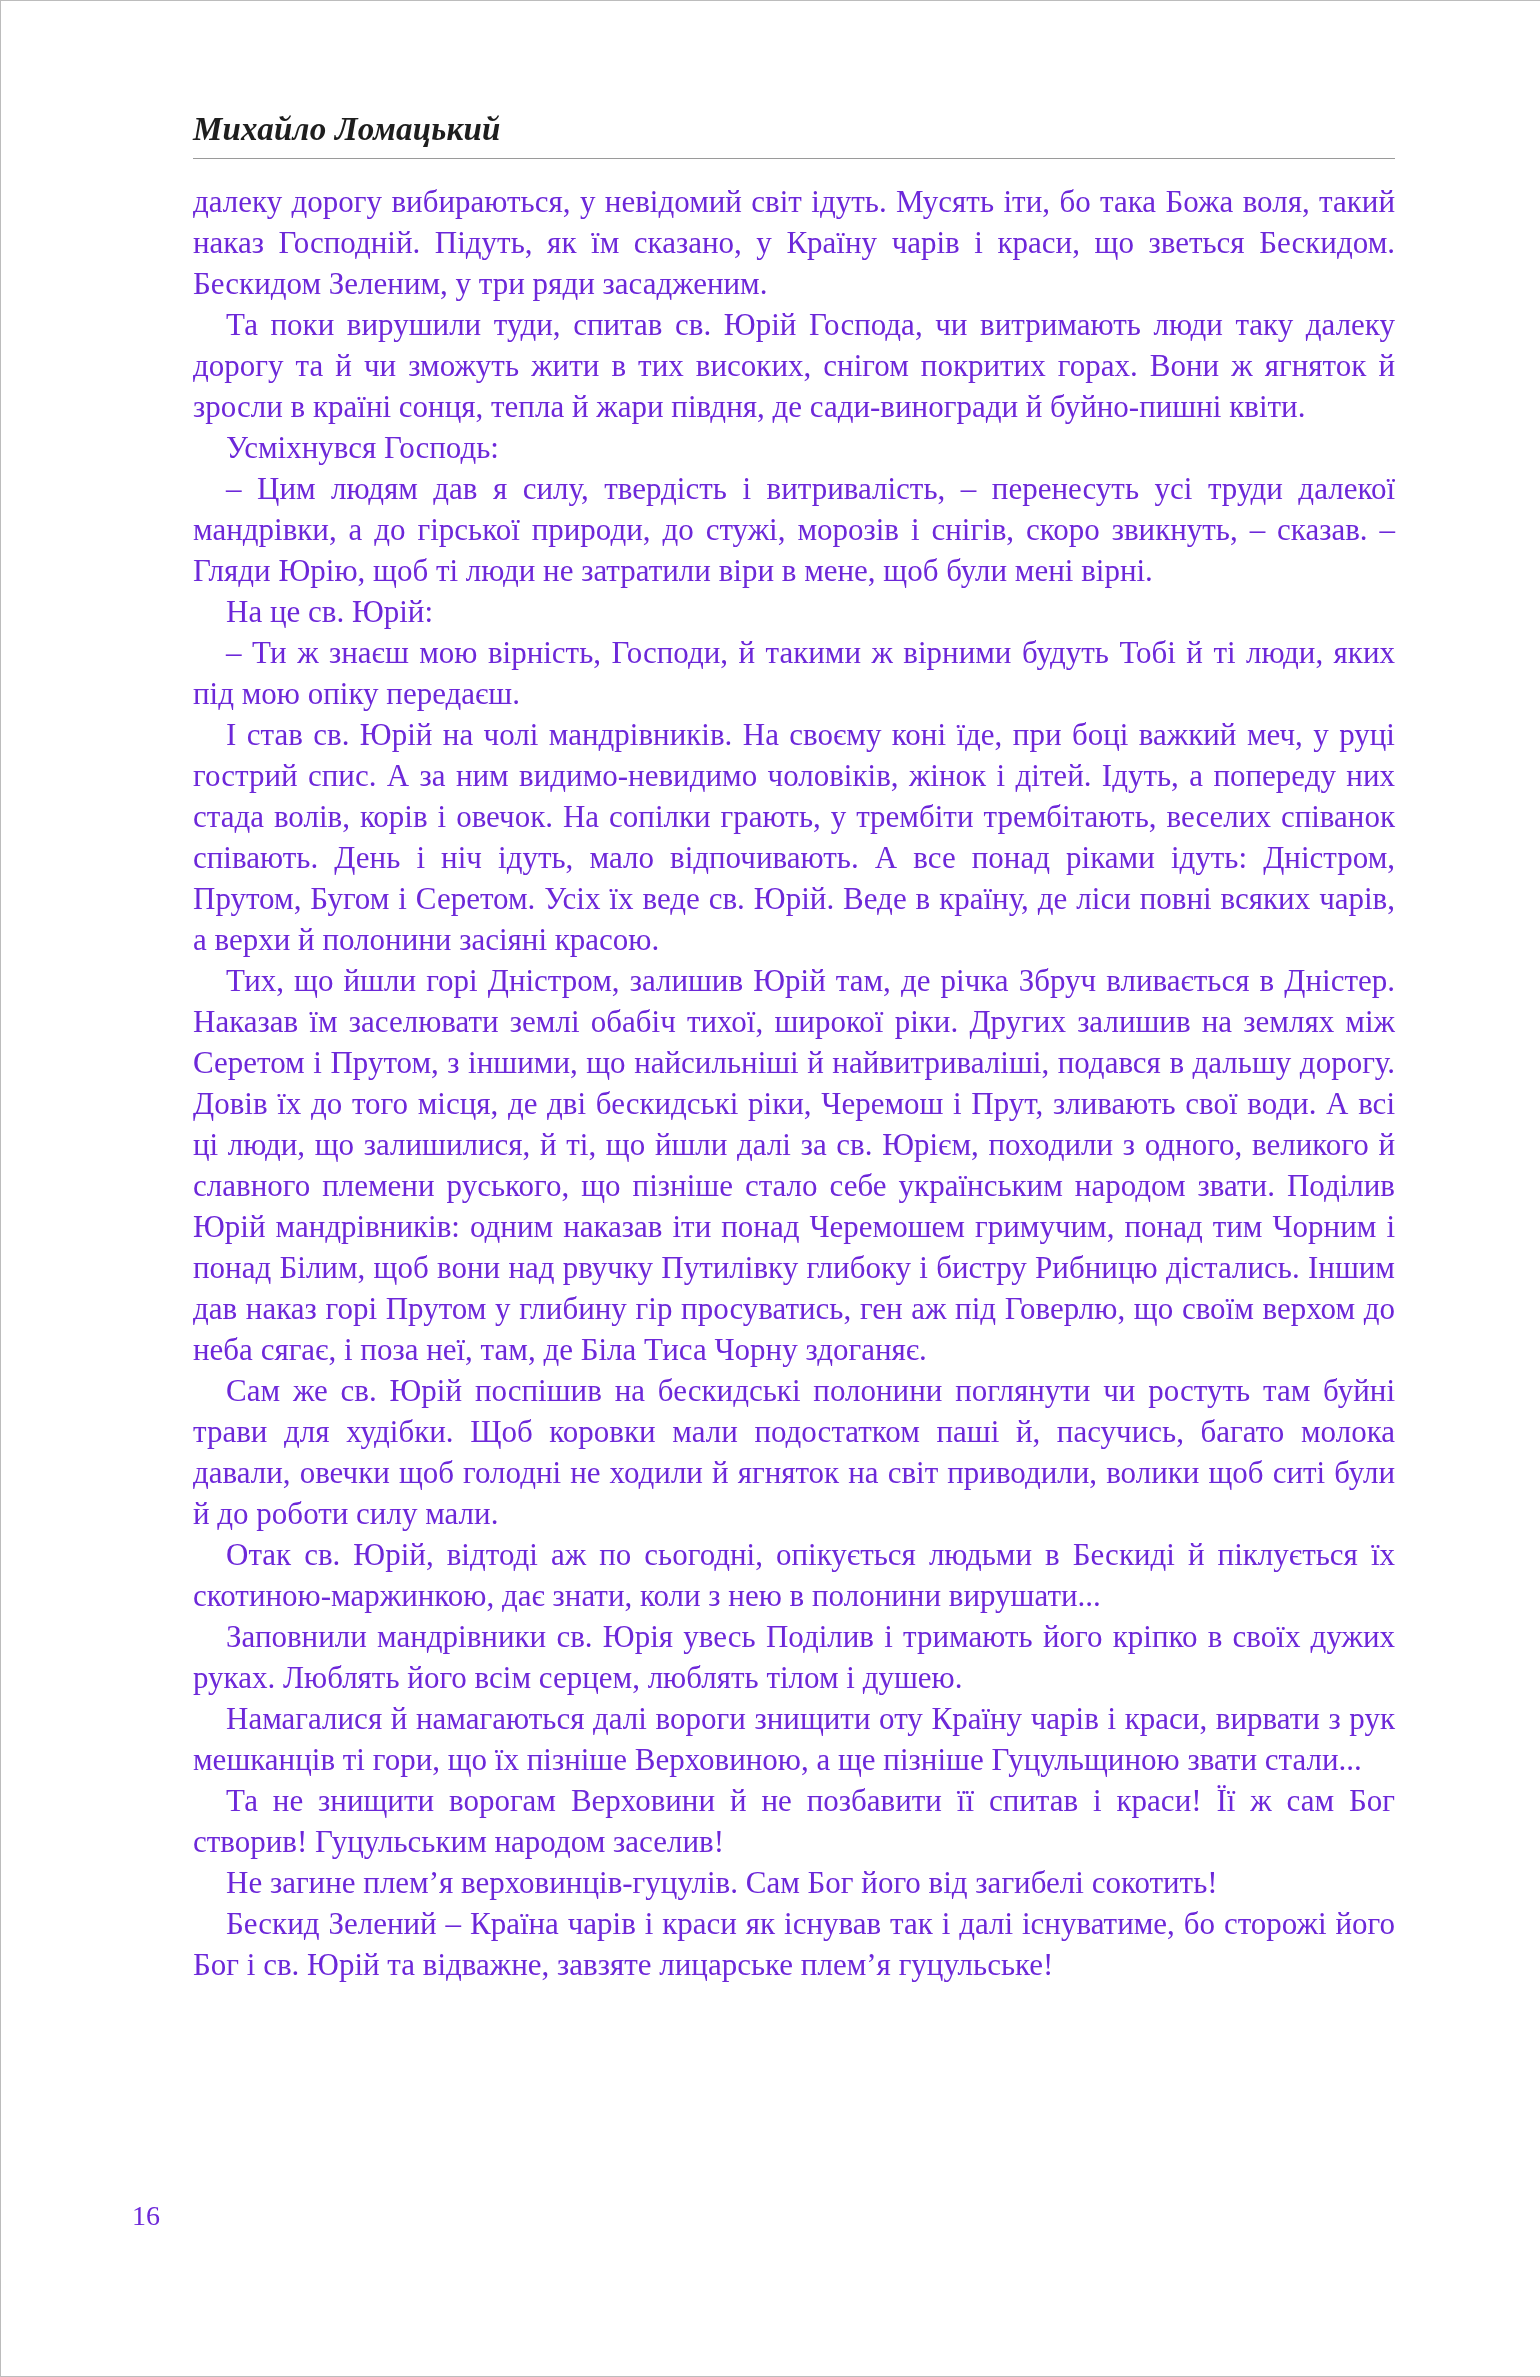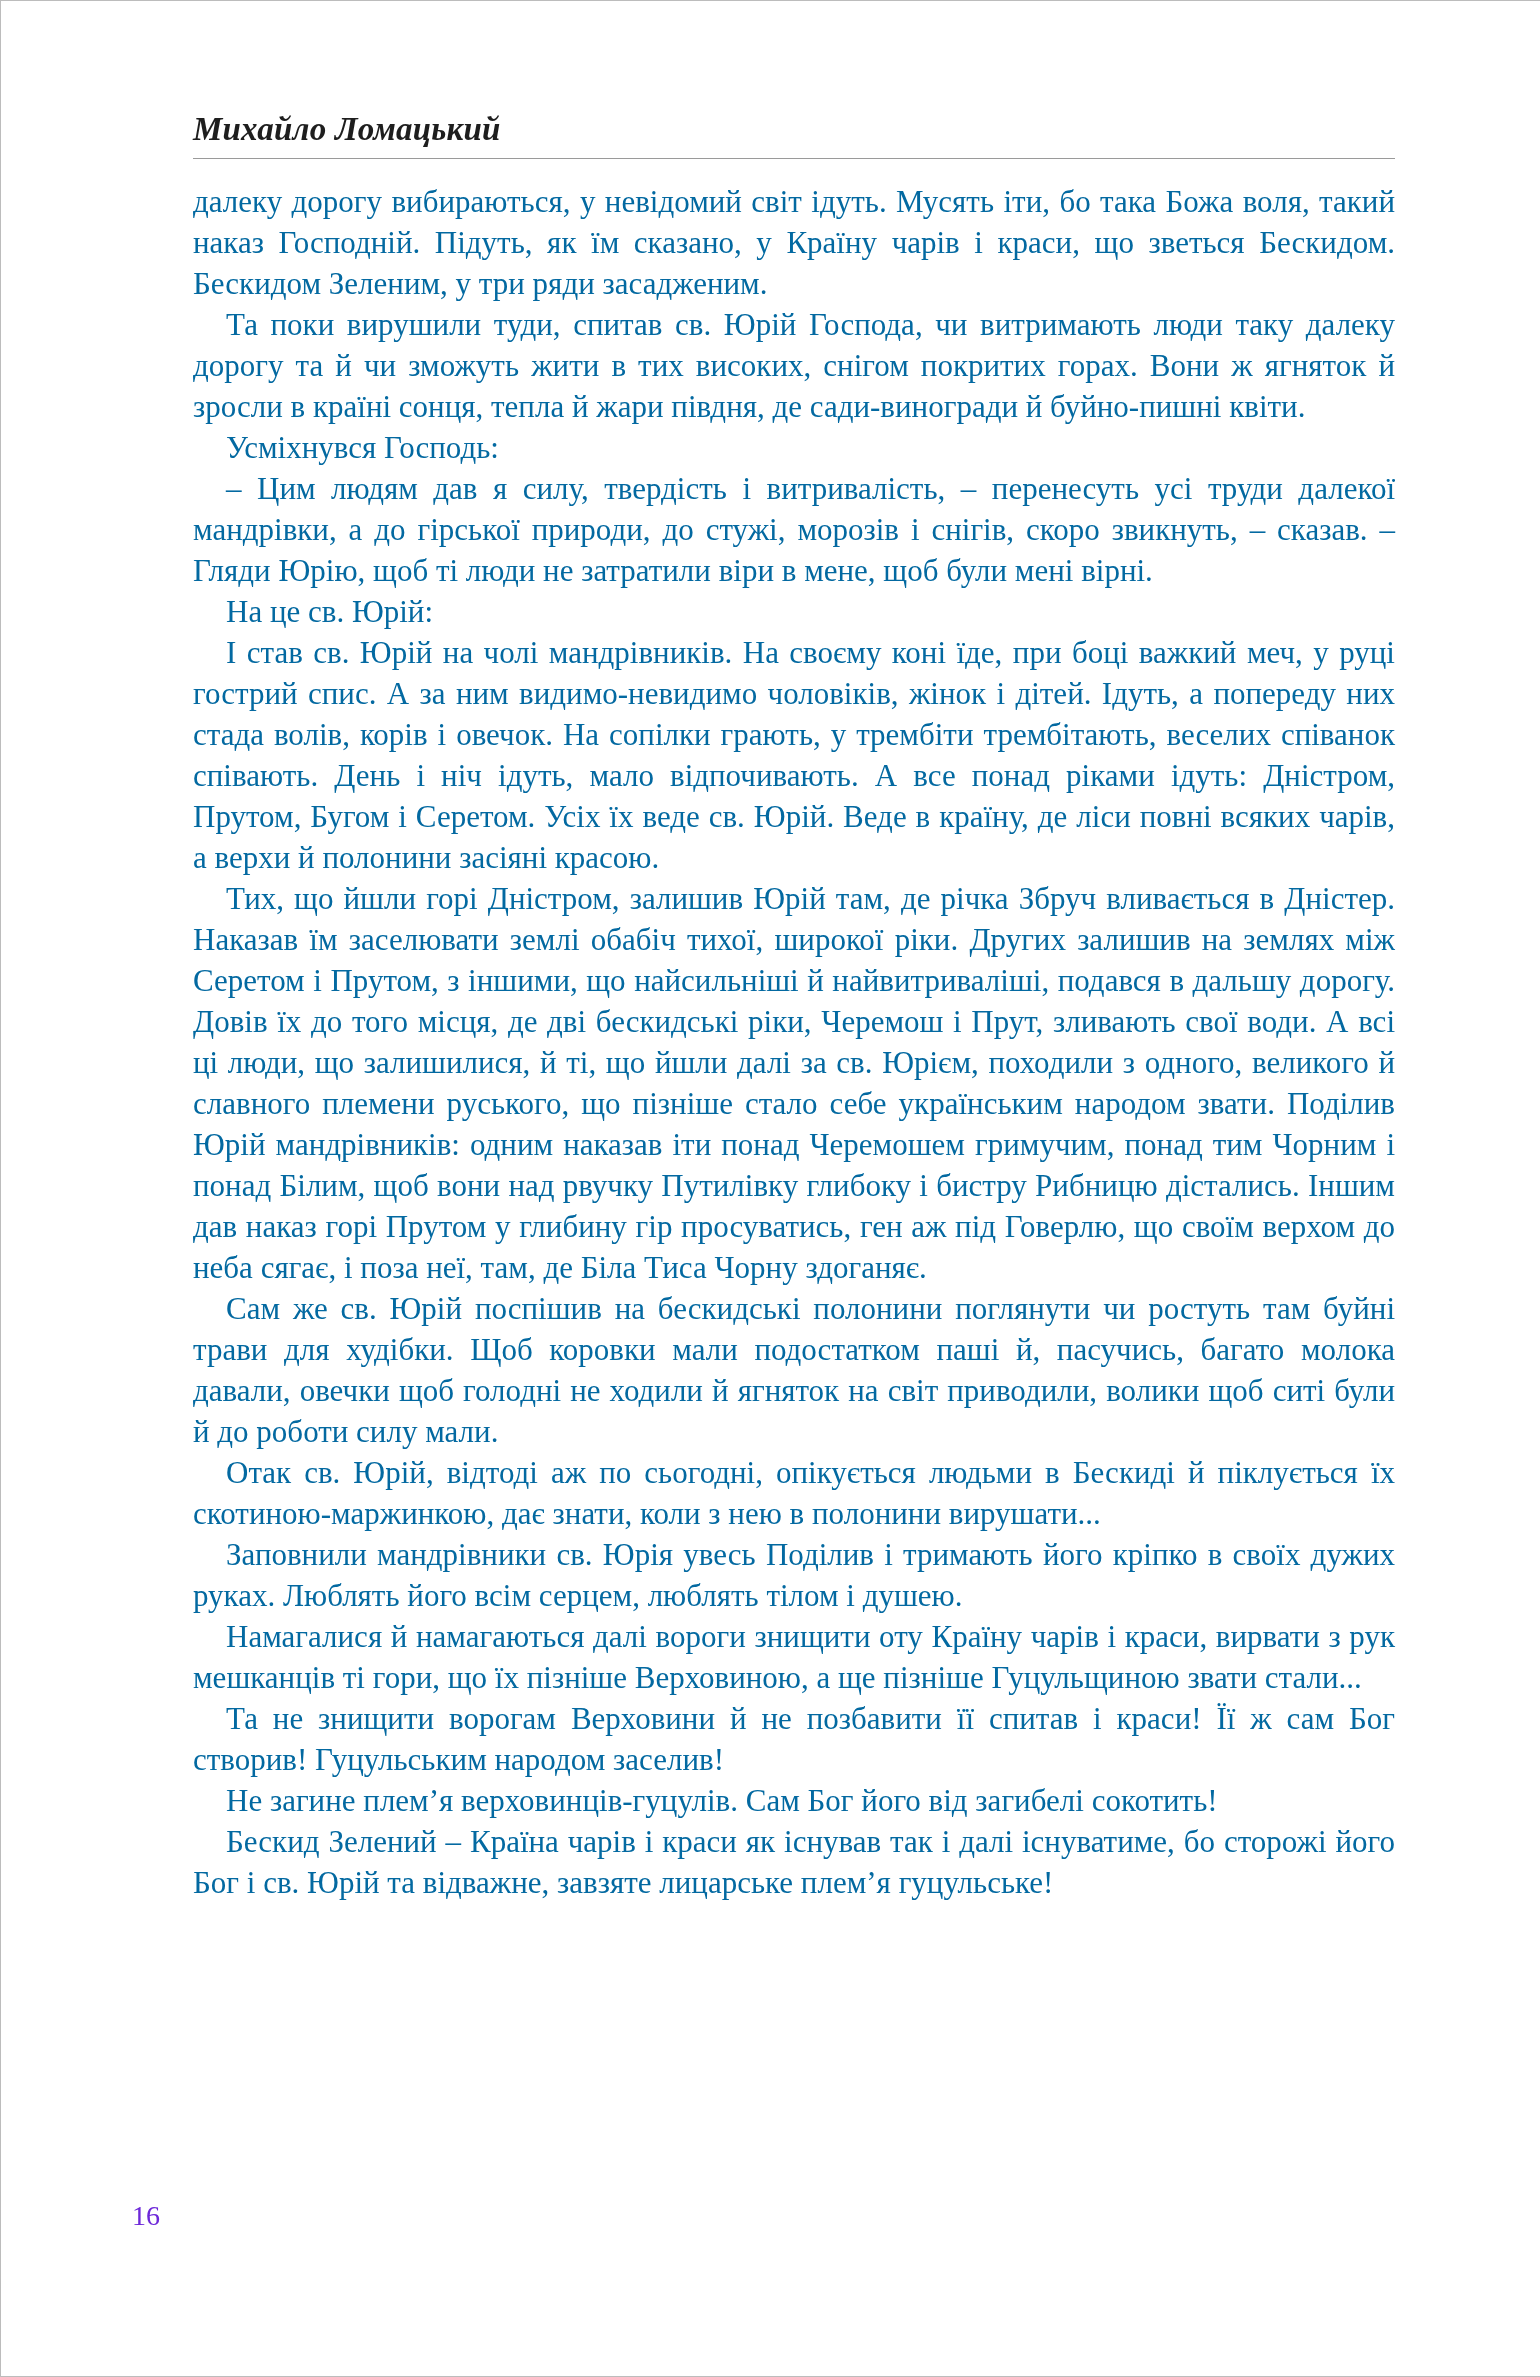--- a/index.html
+++ b/index.html
@@ -48,7 +48,7 @@
     font-size: 31px;
     line-height: 41px;
     text-align: justify;
-    color: #0369a1;
+    color: #6d28d9;
   }
   .body-text p {
     margin: 0;

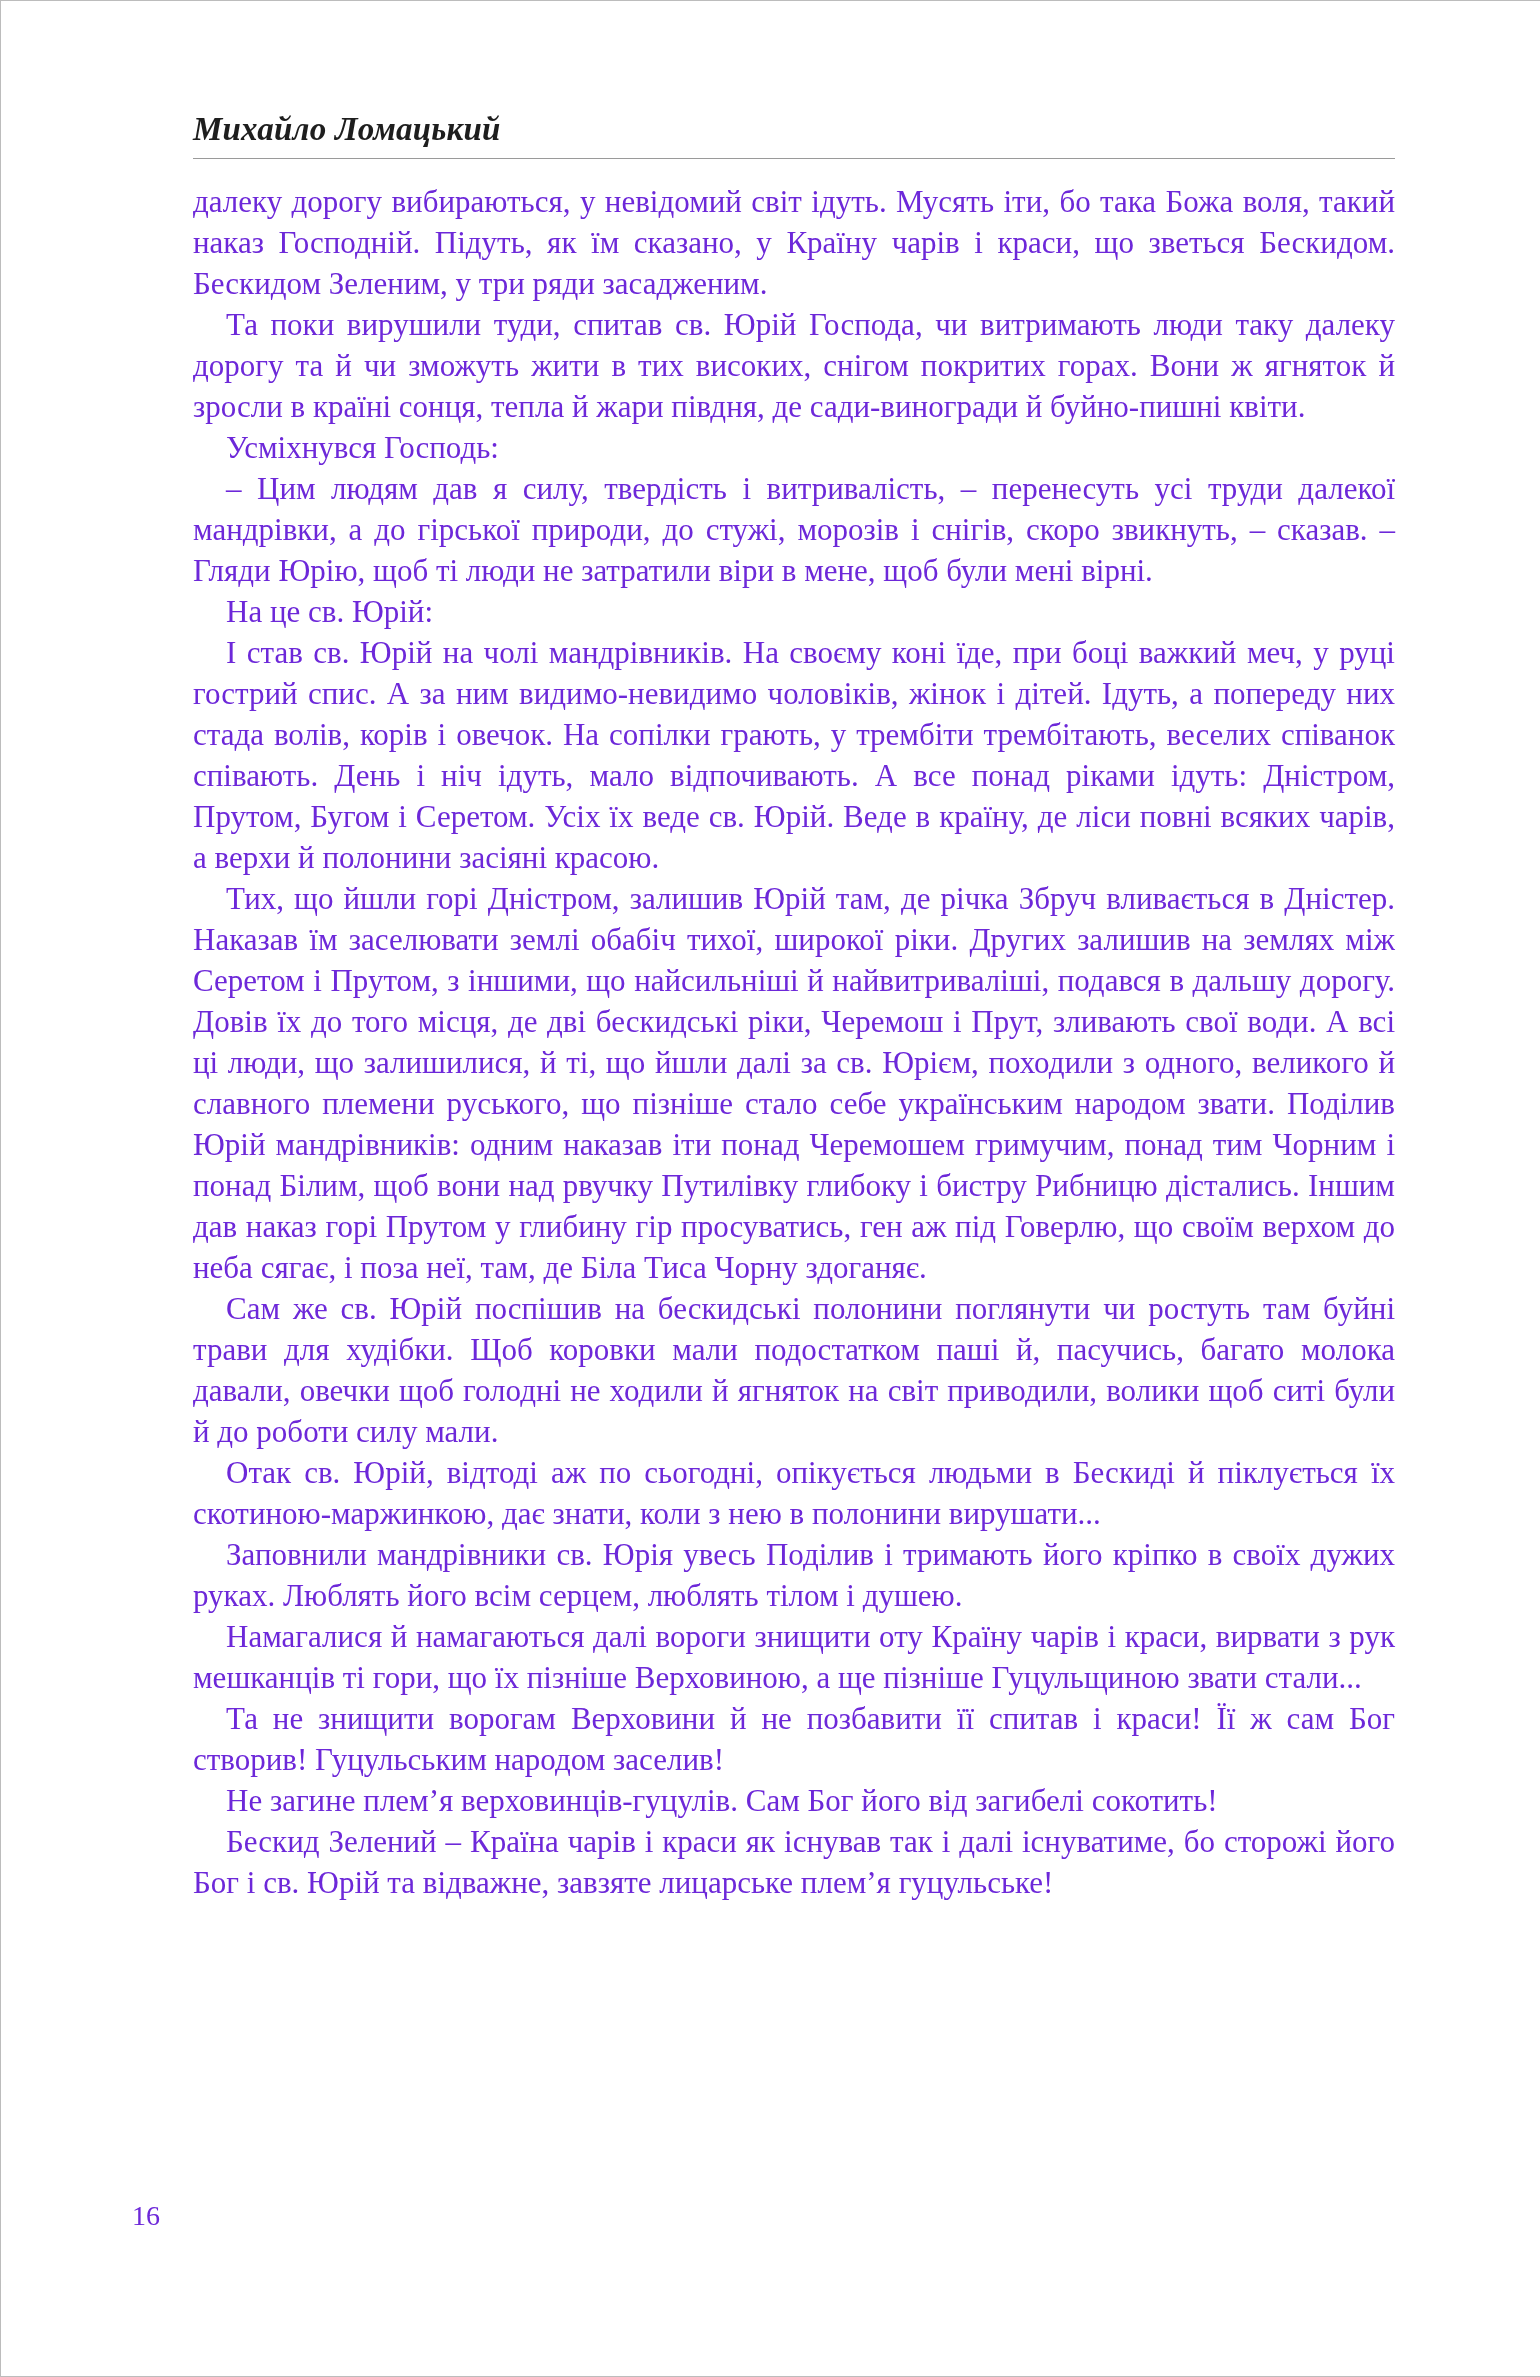--- a/index.html
+++ b/index.html
@@ -83,6 +83,7 @@
     <p>Усміхнувся Господь:</p>
     <p>– Цим людям дав я силу, твердість і витривалість, – перенесуть усі труди далекої мандрівки, а до гірської природи, до стужі, морозів і снігів, скоро звикнуть, – сказав. – Гляди Юрію, щоб ті люди не затратили віри в мене, щоб були мені вірні.</p>
     <p>На це св. Юрій:</p>
+    <p>– Ти ж знаєш мою вірність, Господи, й такими ж вірними будуть Тобі й ті люди, яких під мою опіку передаєш.</p>
     <p>І став св. Юрій на чолі мандрівників. На своєму коні їде, при боці важкий меч, у руці гострий спис. А за ним видимо-невидимо чоловіків, жінок і дітей. Ідуть, а попереду них стада волів, корів і овечок. На сопілки грають, у трембіти трембітають, веселих співанок співають. День і ніч ідуть, мало відпочивають. А все понад ріками ідуть: Дністром, Прутом, Бугом і Серетом. Усіх їх веде св. Юрій. Веде в країну, де ліси повні всяких чарів, а верхи й полонини засіяні красою.</p>
     <p>Тих, що йшли горі Дністром, залишив Юрій там, де річка Збруч вливається в Дністер. Наказав їм заселювати землі обабіч тихої, широкої ріки. Других залишив на землях між Серетом і Прутом, з іншими, що найсильніші й найвитриваліші, подався в дальшу дорогу. Довів їх до того місця, де дві бескидські ріки, Черемош і Прут, зливають свої води. А всі ці люди, що залишилися, й ті, що йшли далі за св. Юрієм, походили з одного, великого й славного племени руського, що пізніше стало себе українським народом звати. Поділив Юрій мандрівників: одним наказав іти понад Черемошем гримучим, понад тим Чорним і понад Білим, щоб вони над рвучку Путилівку глибоку і бистру Рибницю дістались. Іншим дав наказ горі Прутом у глибину гір просуватись, ген аж під Говерлю, що своїм верхом до неба сягає, і поза неї, там, де Біла Тиса Чорну здоганяє.</p>
     <p>Сам же св. Юрій поспішив на бескидські полонини поглянути чи ростуть там буйні трави для худібки. Щоб коровки мали подостатком паші й, пасучись, багато молока давали, овечки щоб голодні не ходили й ягняток на світ приводили, волики щоб ситі були й до роботи силу мали.</p>

